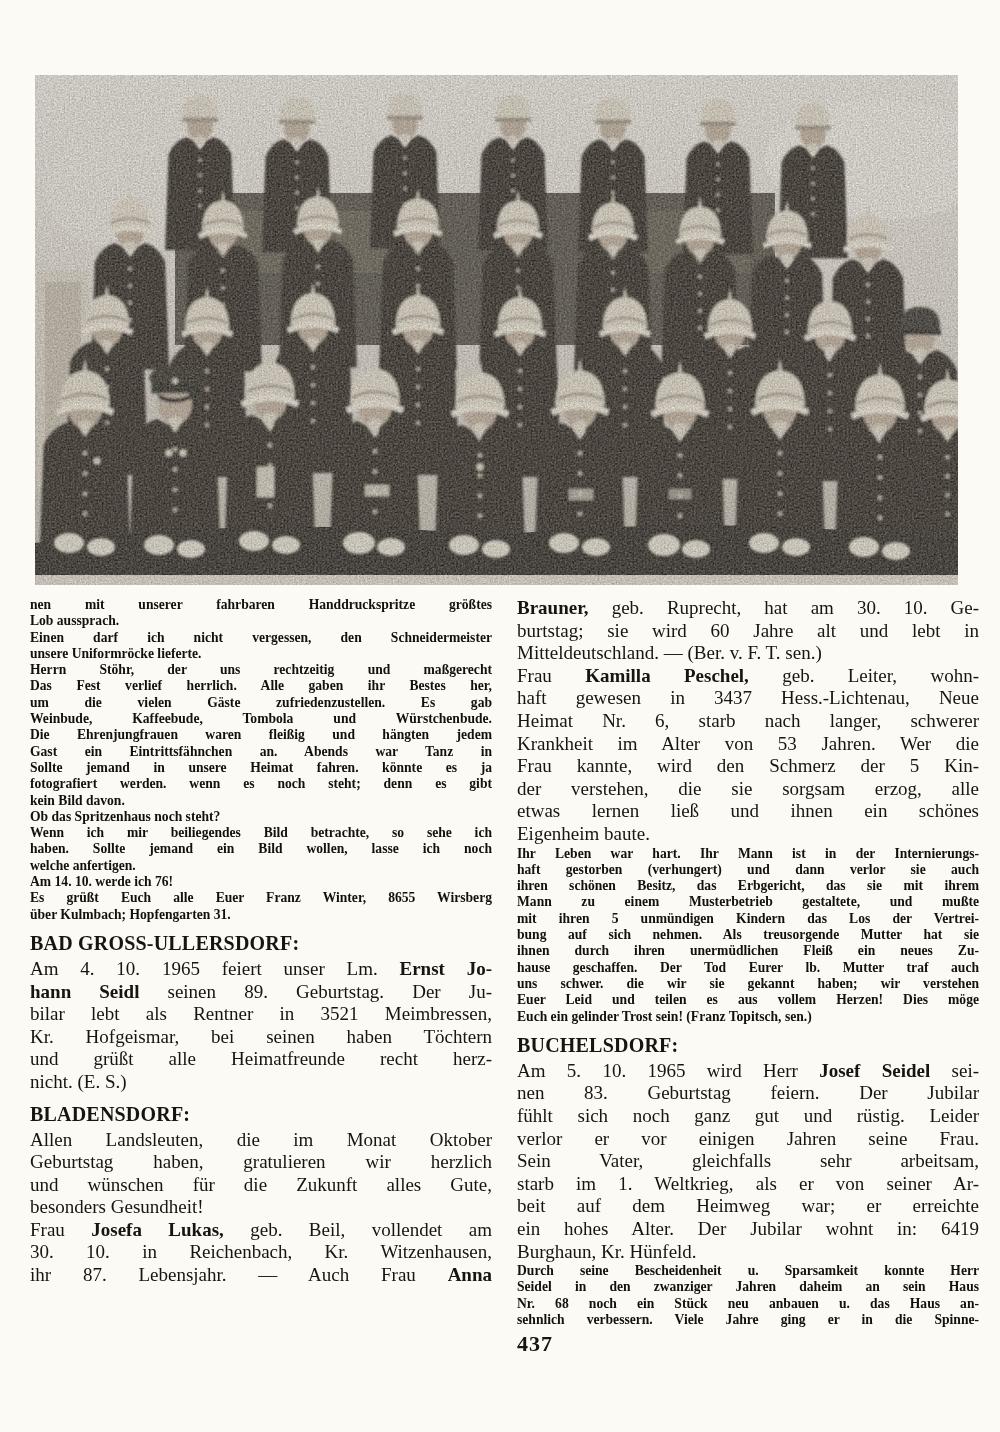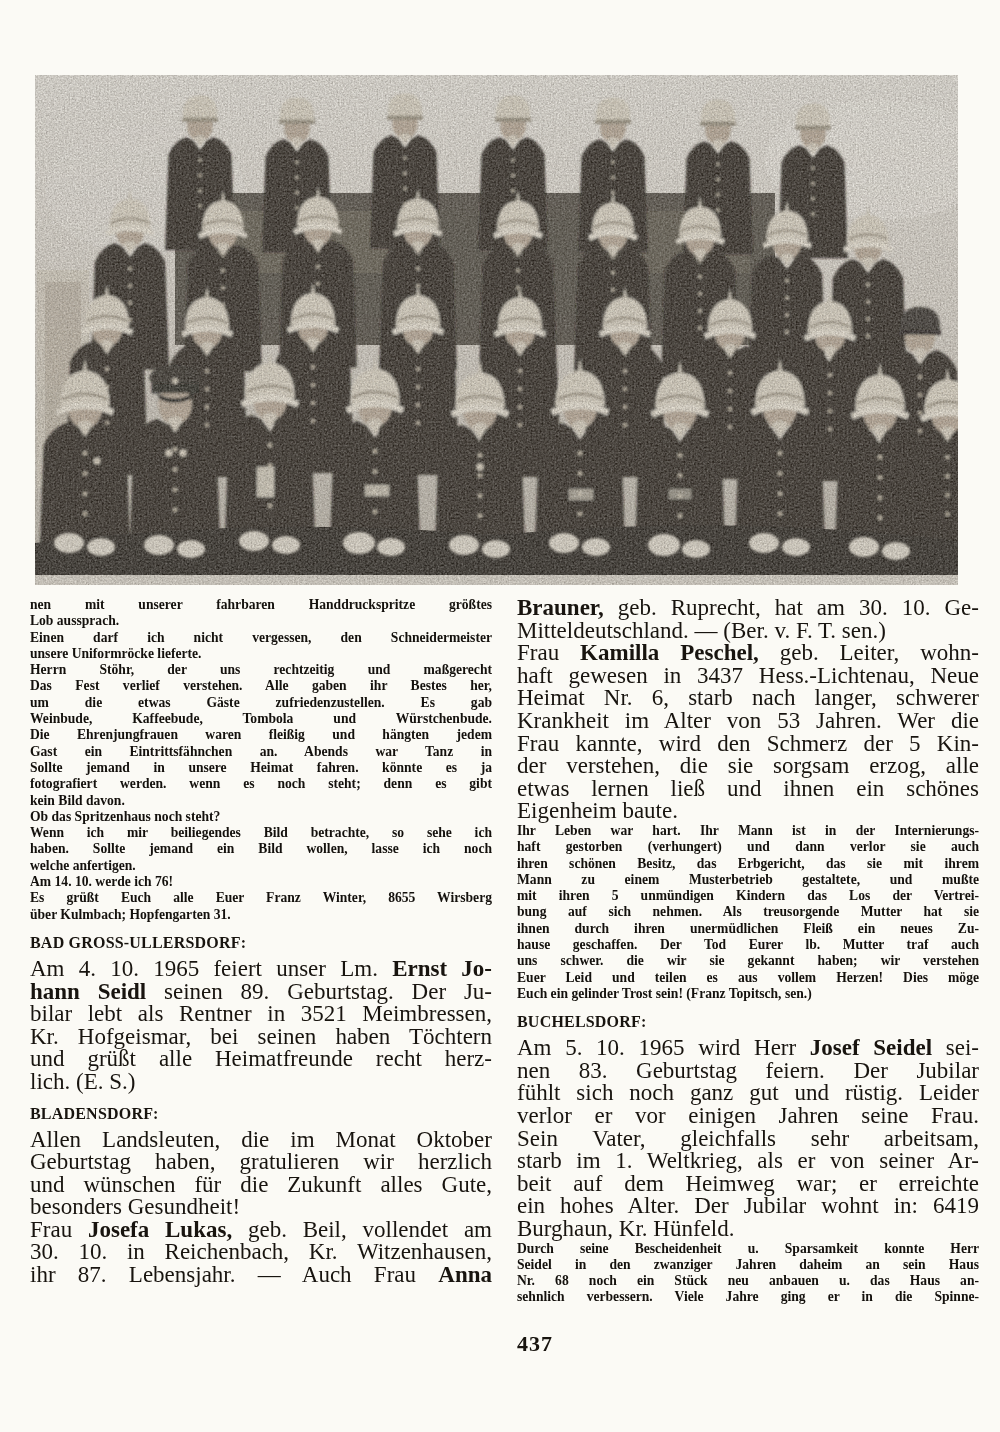--- a/index.html
+++ b/index.html
@@ -15,7 +15,7 @@
   .col-left{left:30px;}
   .col-right{left:517px;}
   .para{margin:0;}
-  .para-large{font-size:23px;line-height:22.6px;}
+  .para-large{font-size:19px;line-height:22.6px;}
   .para-small{font-size:13.6px;line-height:16.3px;font-weight:bold;color:#14110d;}
   .heading{font-size:16px;line-height:24px;font-weight:bold;letter-spacing:.2px;margin:8px 0 3px 0;}
   .line{white-space:nowrap;}

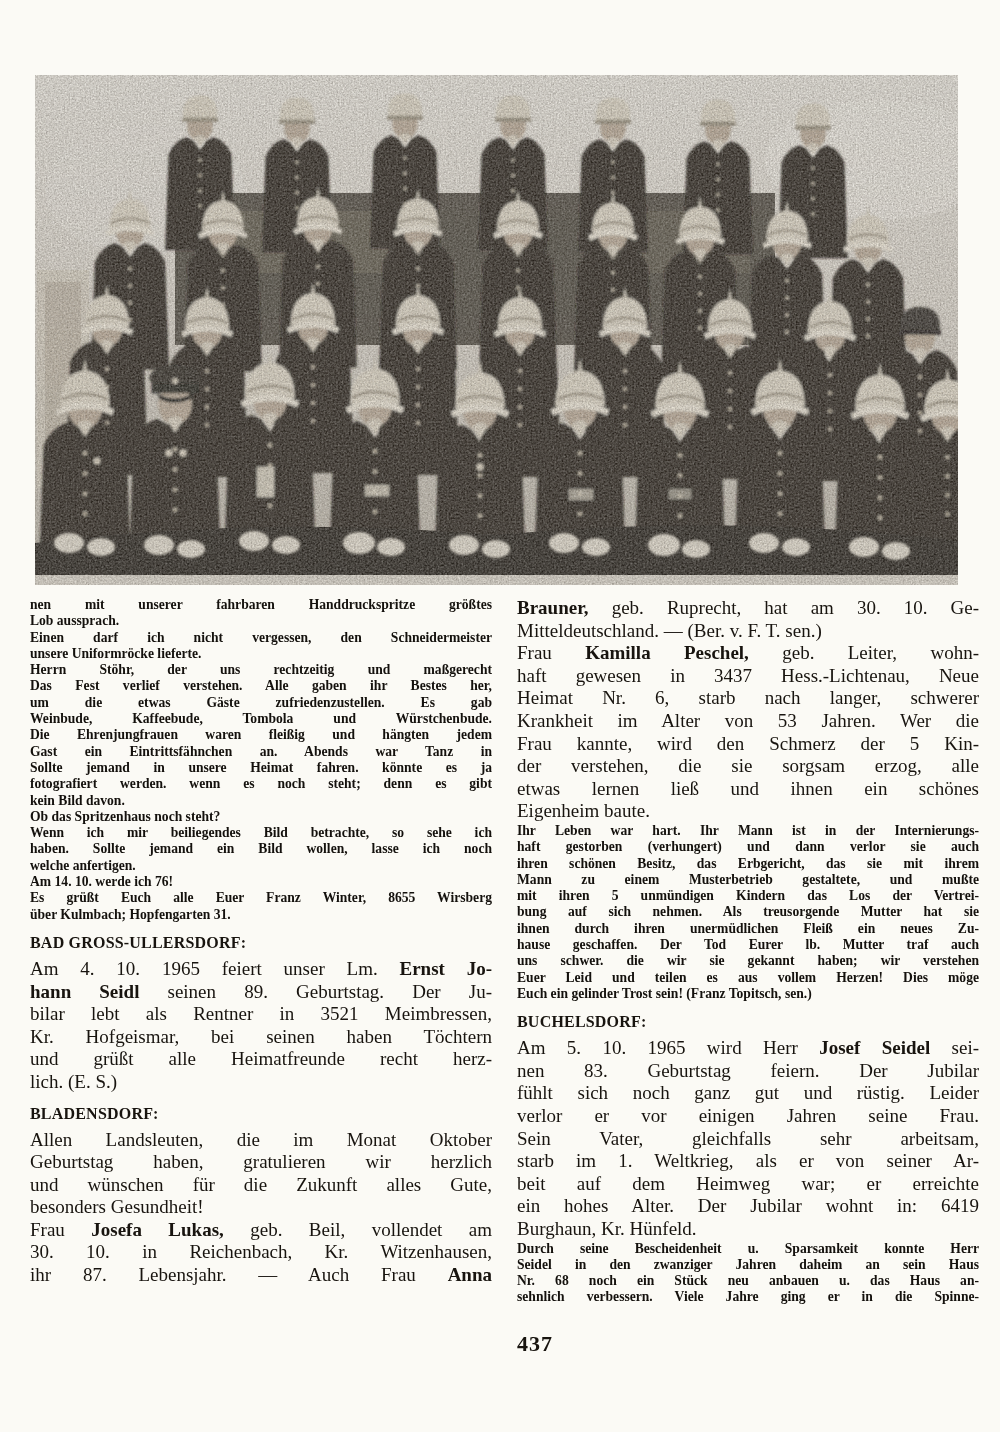--- a/index.html
+++ b/index.html
@@ -260,6 +260,7 @@
   <div class="col col-right">
       <div class="para para-large">
         <div class="line just"><b>Brauner,</b><span> geb. Ruprecht, hat am 30. 10. Ge-</span></div>
+        <div class="line just"><span>burtstag; sie wird 60 Jahre alt und lebt in</span></div>
         <div class="line"><span>Mitteldeutschland. — (Ber. v. F. T. sen.)</span></div>
       </div>
       <div class="para para-large">

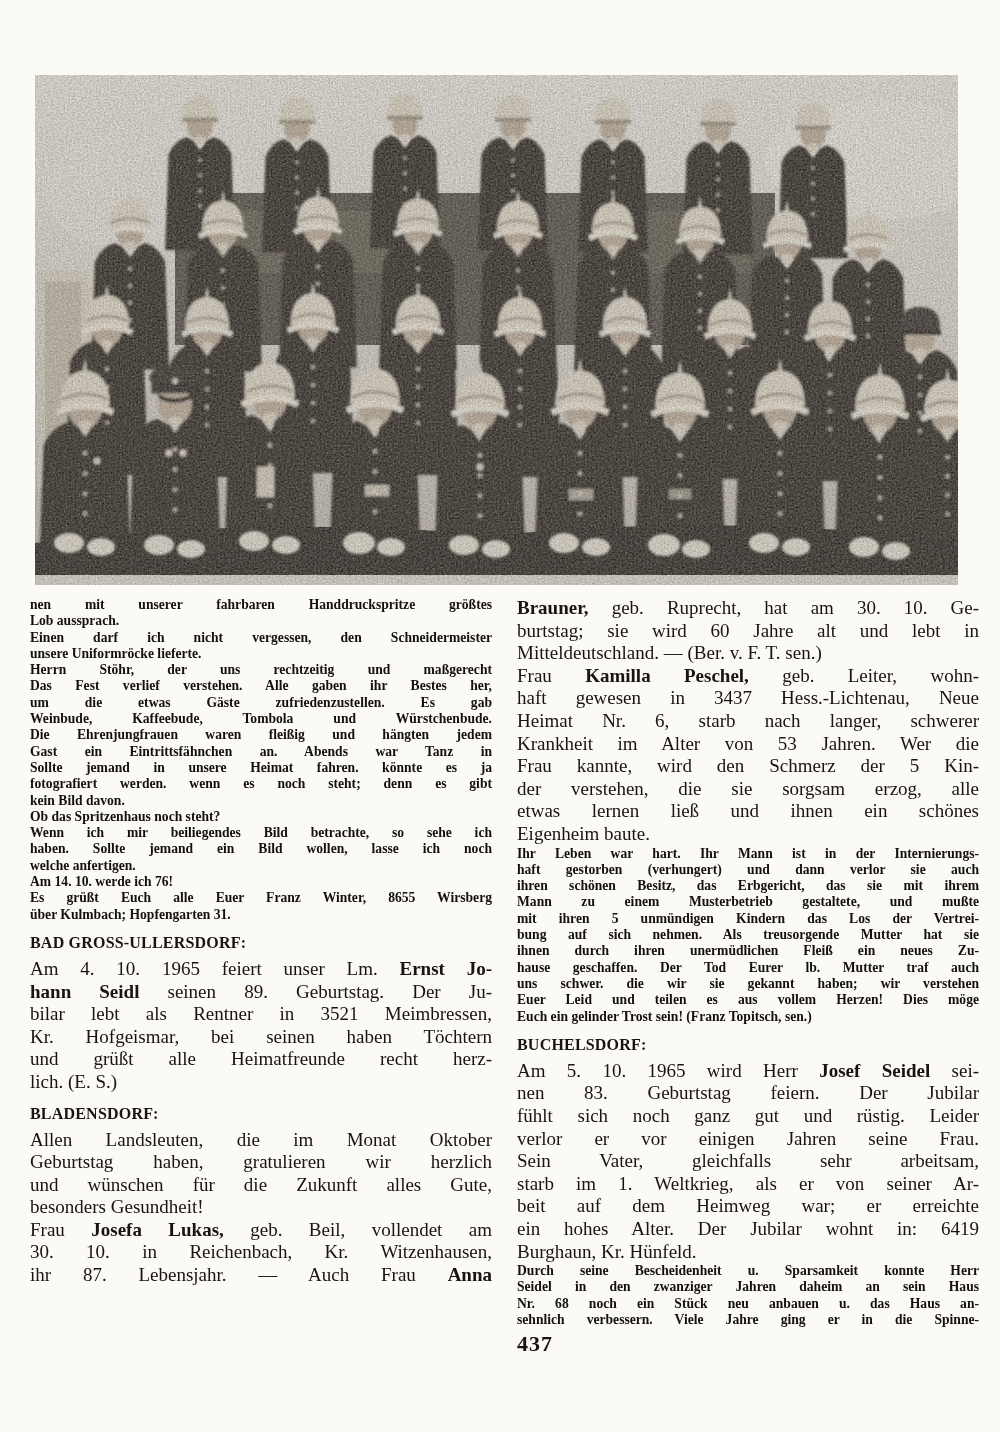--- a/index.html
+++ b/index.html
@@ -208,7 +208,7 @@
         <div class="line just"><span>Herrn Stöhr, der uns rechtzeitig und maßgerecht</span></div>
       </div>
       <div class="para para-small">
-        <div class="line just"><span>Das Fest verlief verstehen. Alle gaben ihr Bestes her,</span></div>
+        <div class="line just"><span>Das Fest verlief herrlich. Alle gaben ihr Bestes her,</span></div>
         <div class="line just"><span>um die etwas Gäste zufriedenzustellen. Es gab</span></div>
         <div class="line just"><span>Weinbude, Kaffeebude, Tombola und Würstchenbude.</span></div>
         <div class="line just"><span>Die Ehrenjungfrauen waren fleißig und hängten jedem</span></div>

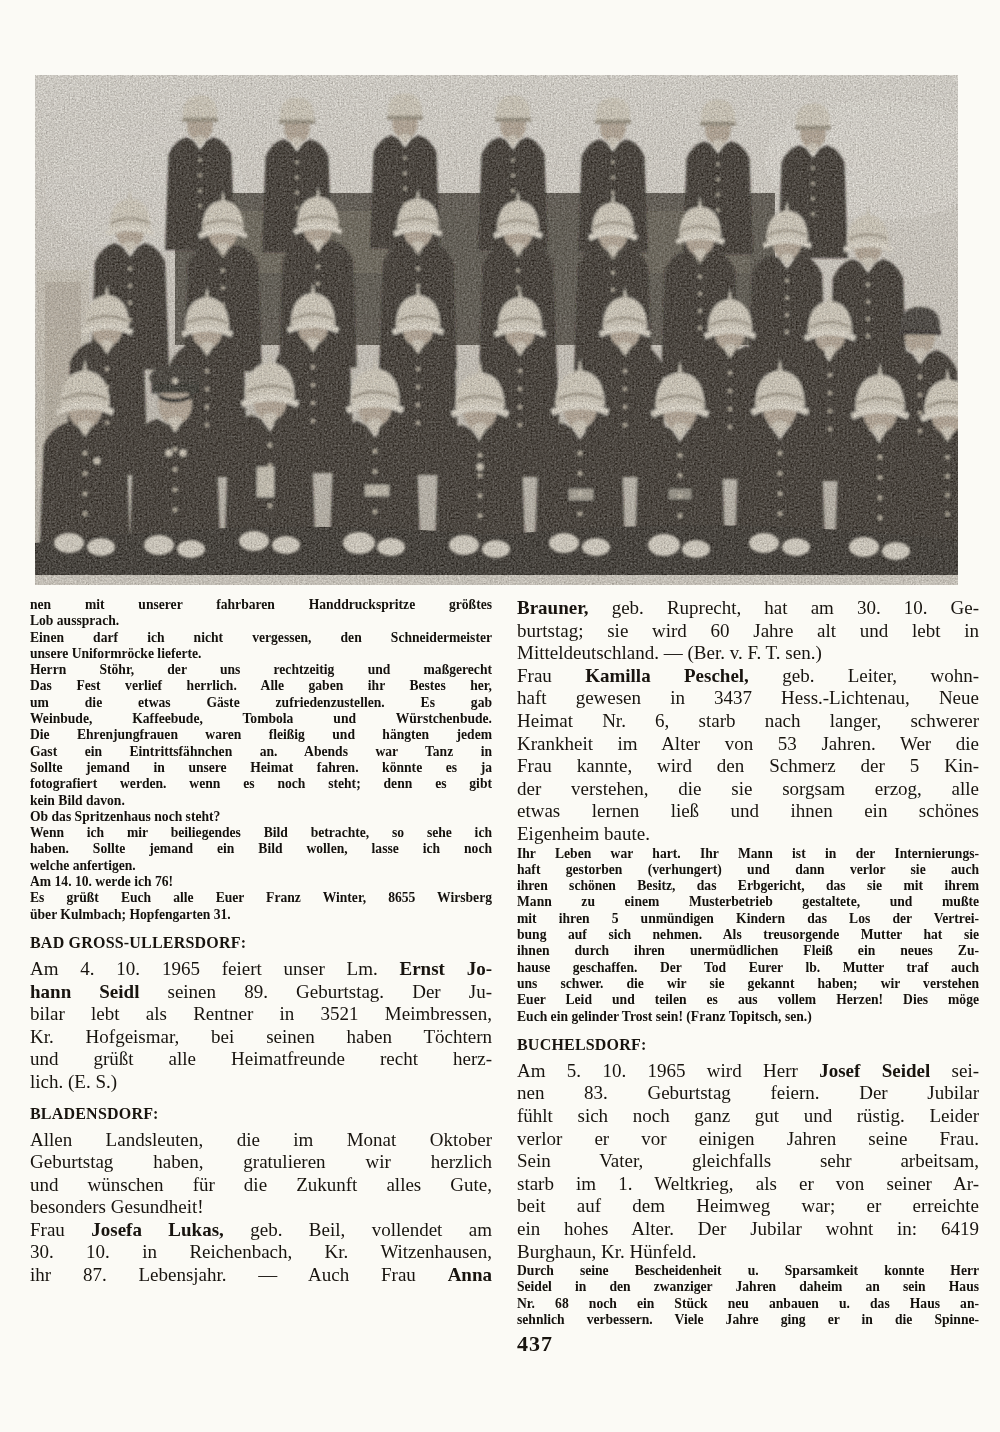--- a/index.html
+++ b/index.html
@@ -209,7 +209,7 @@
       </div>
       <div class="para para-small">
         <div class="line just"><span>Das Fest verlief herrlich. Alle gaben ihr Bestes her,</span></div>
-        <div class="line just"><span>um die etwas Gäste zufriedenzustellen. Es gab</span></div>
+        <div class="line just"><span>um die vielen Gäste zufriedenzustellen. Es gab</span></div>
         <div class="line just"><span>Weinbude, Kaffeebude, Tombola und Würstchenbude.</span></div>
         <div class="line just"><span>Die Ehrenjungfrauen waren fleißig und hängten jedem</span></div>
         <div class="line just"><span>Gast ein Eintrittsfähnchen an. Abends war Tanz in</span></div>

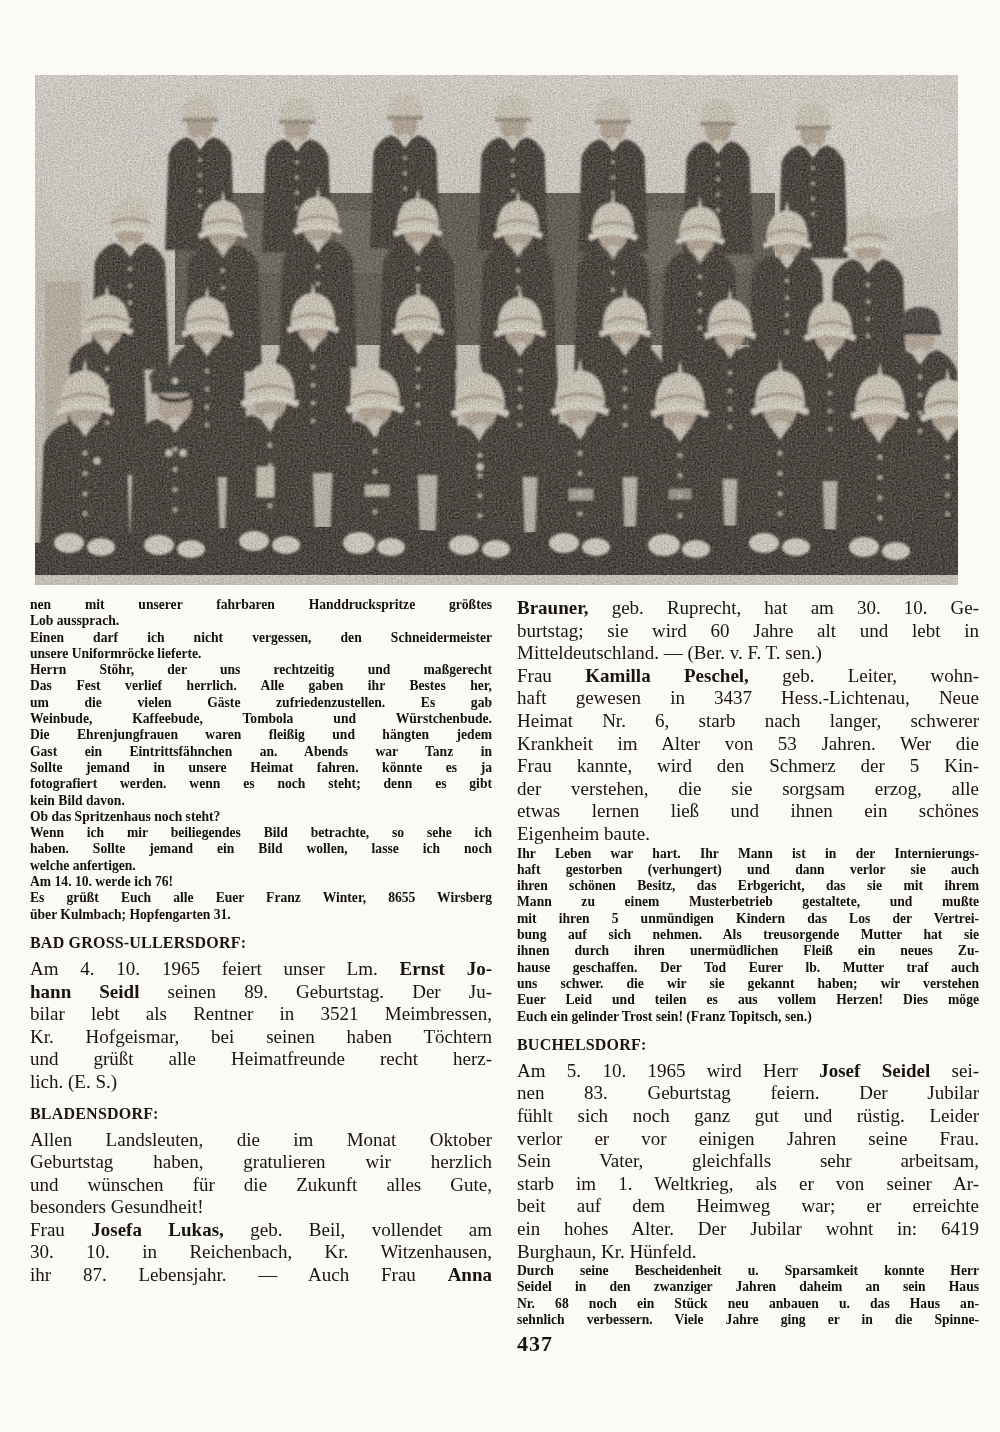--- a/index.html
+++ b/index.html
@@ -17,7 +17,7 @@
   .para{margin:0;}
   .para-large{font-size:19px;line-height:22.6px;}
   .para-small{font-size:13.6px;line-height:16.3px;font-weight:bold;color:#14110d;}
-  .heading{font-size:16px;line-height:24px;font-weight:bold;letter-spacing:.2px;margin:8px 0 3px 0;}
+  .heading{font-size:20px;line-height:24px;font-weight:bold;letter-spacing:.2px;margin:8px 0 3px 0;}
   .line{white-space:nowrap;}
   .line.just{white-space:normal;text-align:justify;text-align-last:justify;text-justify:inter-word;}
   .line b{font-weight:bold;}

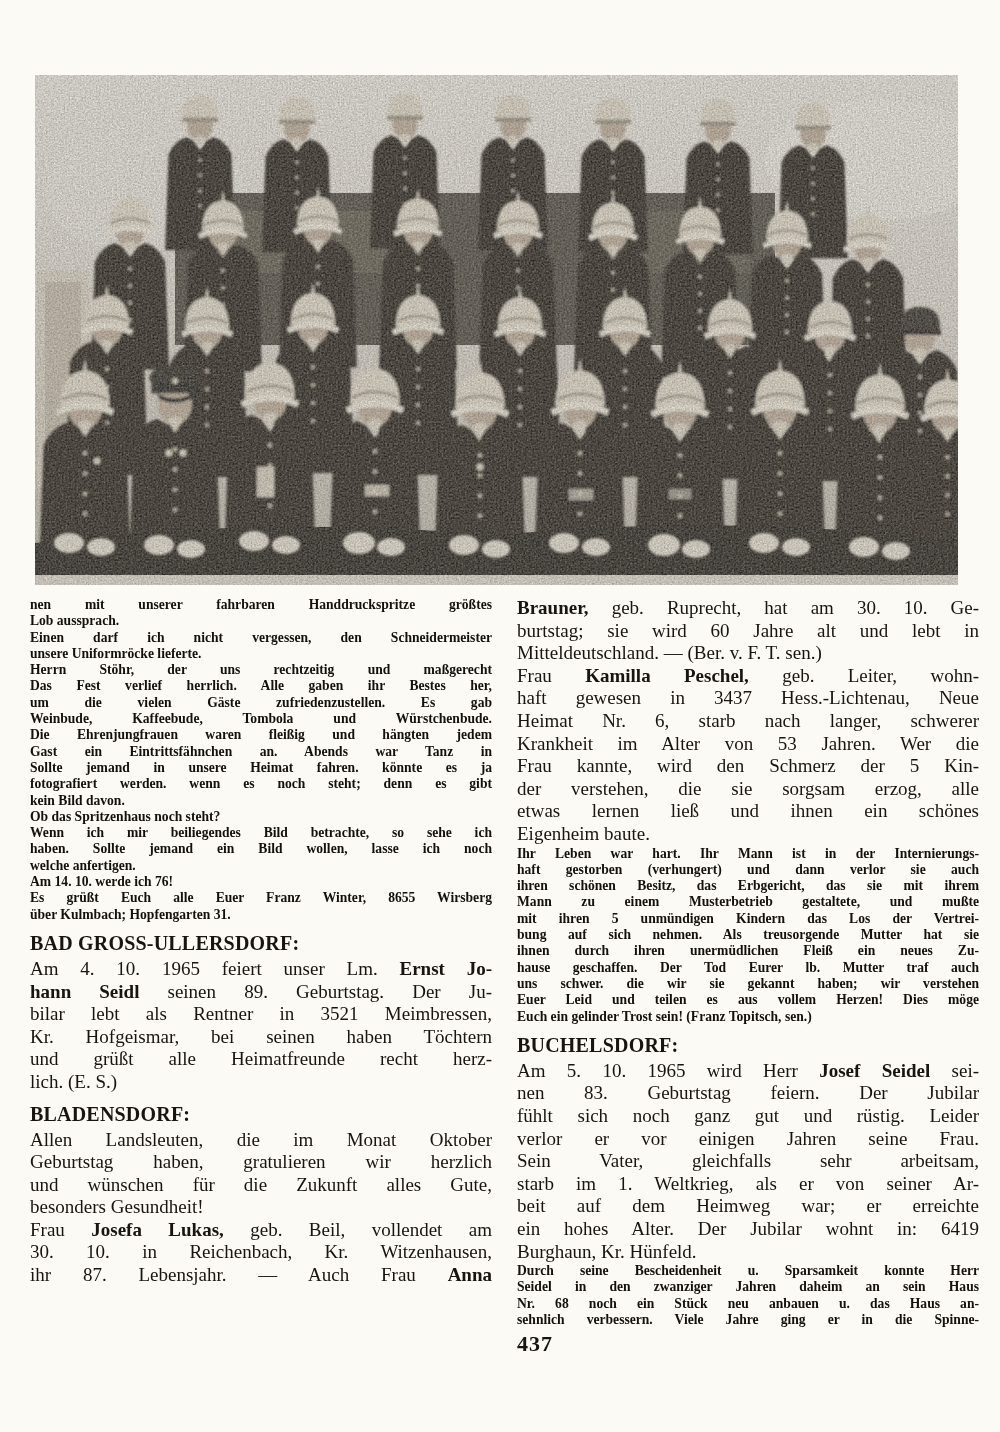--- a/index.html
+++ b/index.html
@@ -241,7 +241,7 @@
         <div class="line just"><span>bilar lebt als Rentner in 3521 Meimbressen,</span></div>
         <div class="line just"><span>Kr. Hofgeismar, bei seinen haben Töchtern</span></div>
         <div class="line just"><span>und grüßt alle Heimatfreunde recht herz-</span></div>
-        <div class="line"><span>lich. (E. S.)</span></div>
+        <div class="line"><span>nicht. (E. S.)</span></div>
       </div>
       <div class="heading">BLADENSDORF:</div>
       <div class="para para-large">

